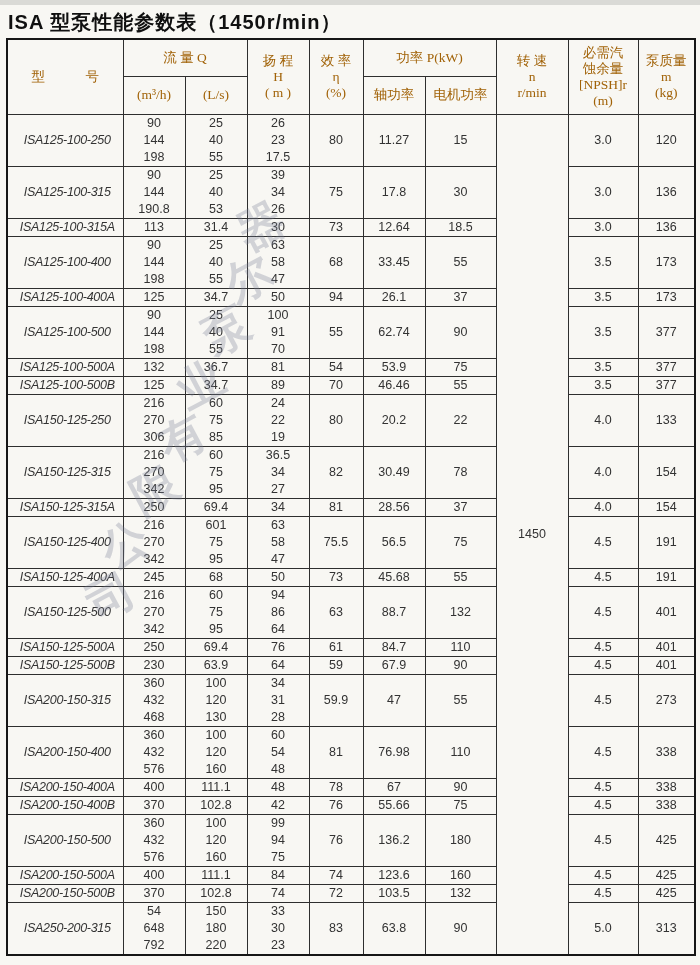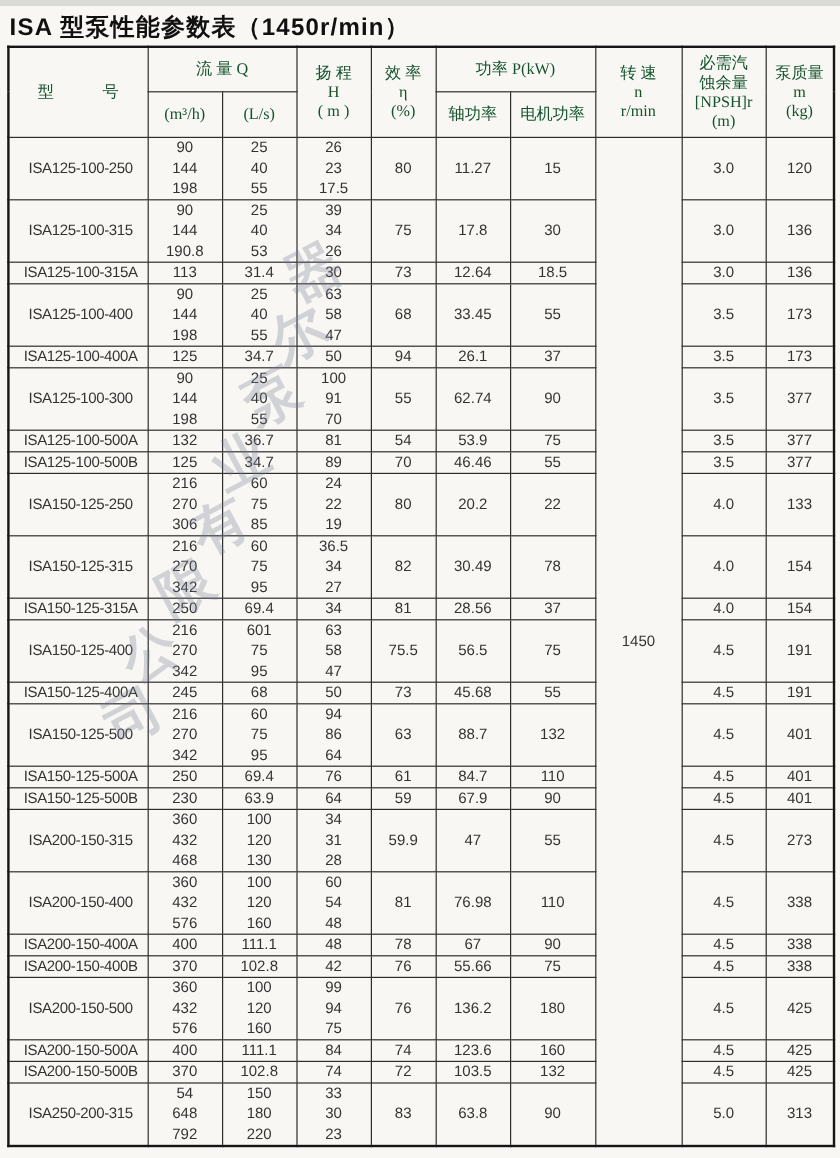--- a/index.html
+++ b/index.html
@@ -31,7 +31,7 @@
   table.pump thead tr.h2 { height:38px; }
   table.pump th {
     font-family:"Liberation Serif", serif;
-    font-weight:normal; font-size:13.5px; line-height:16px; color:#14532d;
+    font-weight:normal; font-size:13.5px; line-height:16px; color:#a16207;
   }
   table.pump td {
     font-size:12.5px; line-height:17px; color:#333;

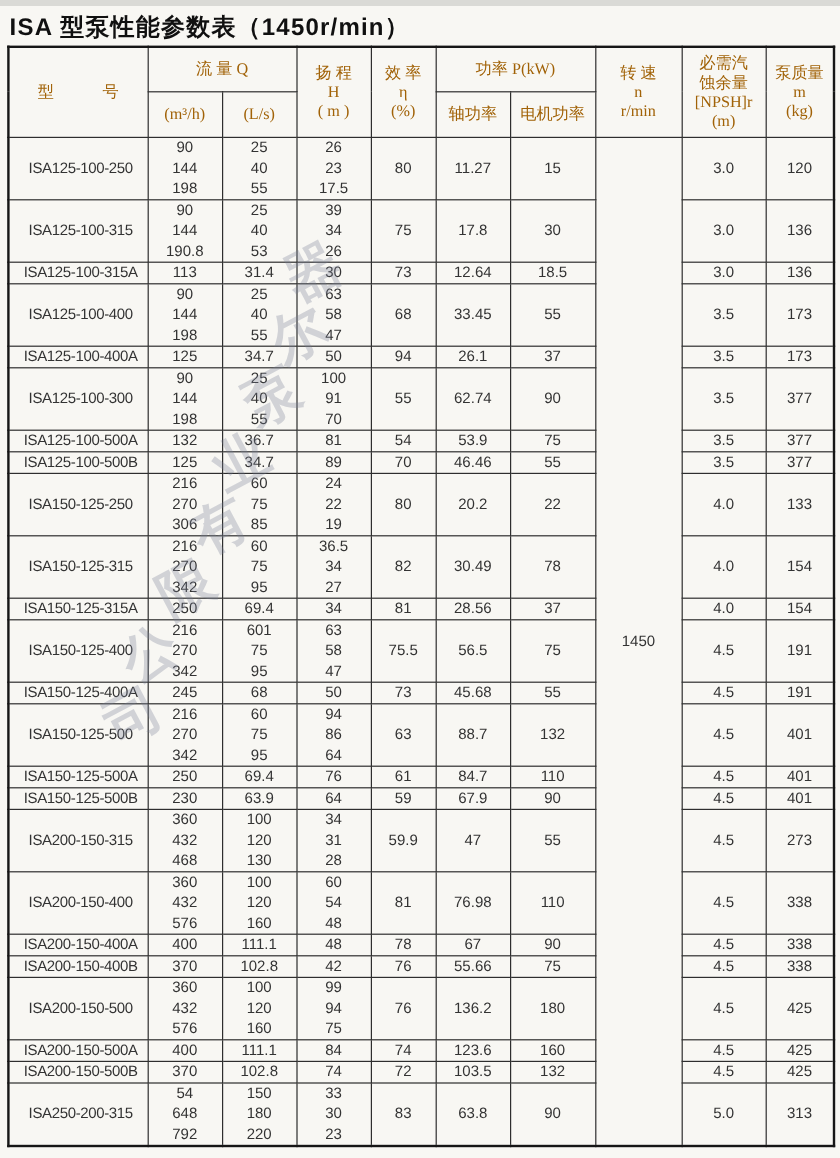--- a/index.html
+++ b/index.html
@@ -38,7 +38,7 @@
     font-family:"Liberation Sans", sans-serif;
   }
   td.model-cell {
-    text-align:left; padding-left:4px; font-size:12px; letter-spacing:-0.3px; color:#2b2b2b;
+    text-align:left; padding-left:4px; font-size:12px; letter-spacing:-0.3px; color:#2b2b2b;font-style:italic;
   }
   td.speed-cell { font-size:13px; color:#2b2b2b; }
   .watermark { position:absolute; top:0; left:0; width:700px; height:965px; pointer-events:none; }

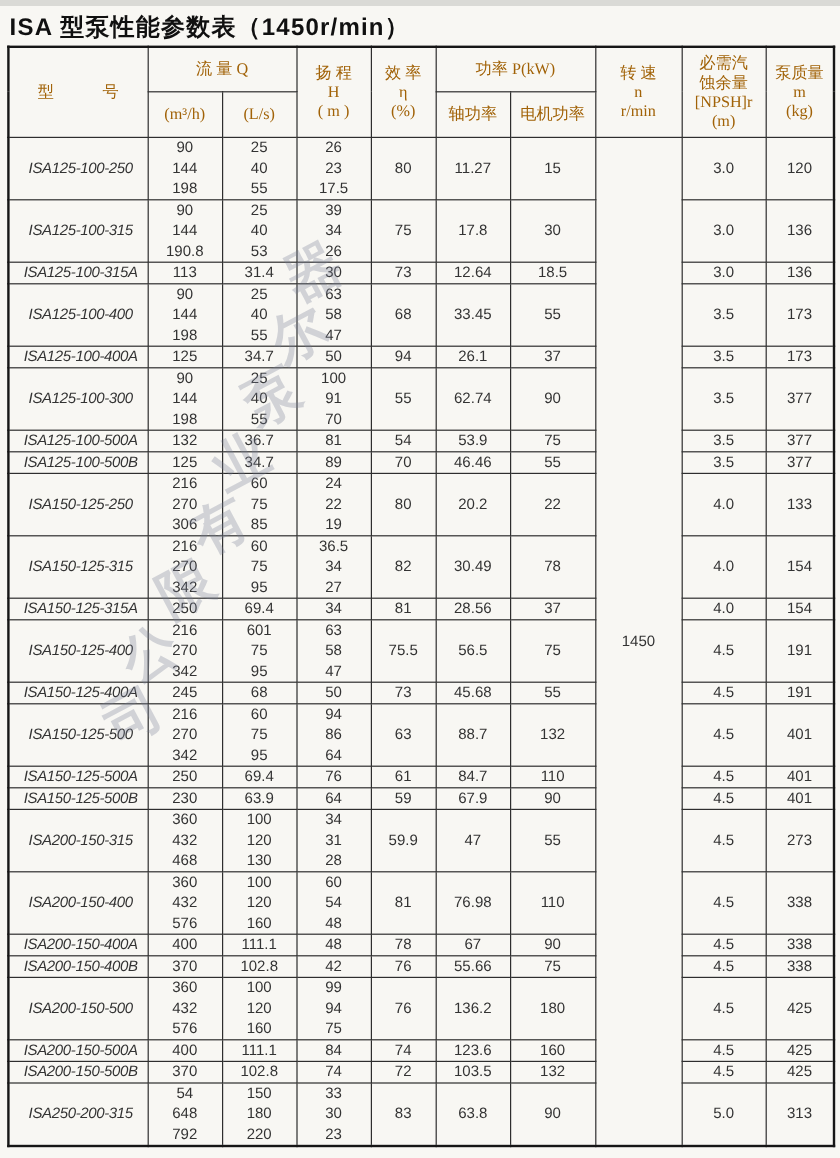--- a/index.html
+++ b/index.html
@@ -175,7 +175,7 @@
           <td>173</td>
         </tr>
         <tr>
-          <td class="model-cell">ISA125-100-300</td>
+          <td class="model-cell">ISA125-100-500</td>
           <td>90
 144
 198</td>

